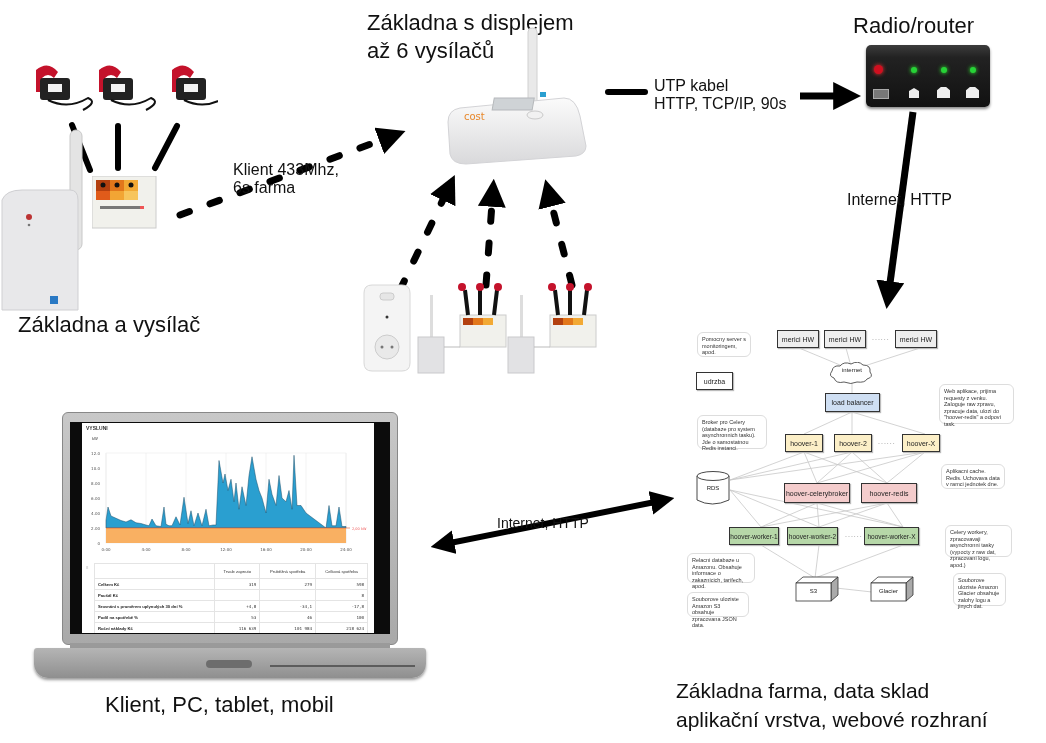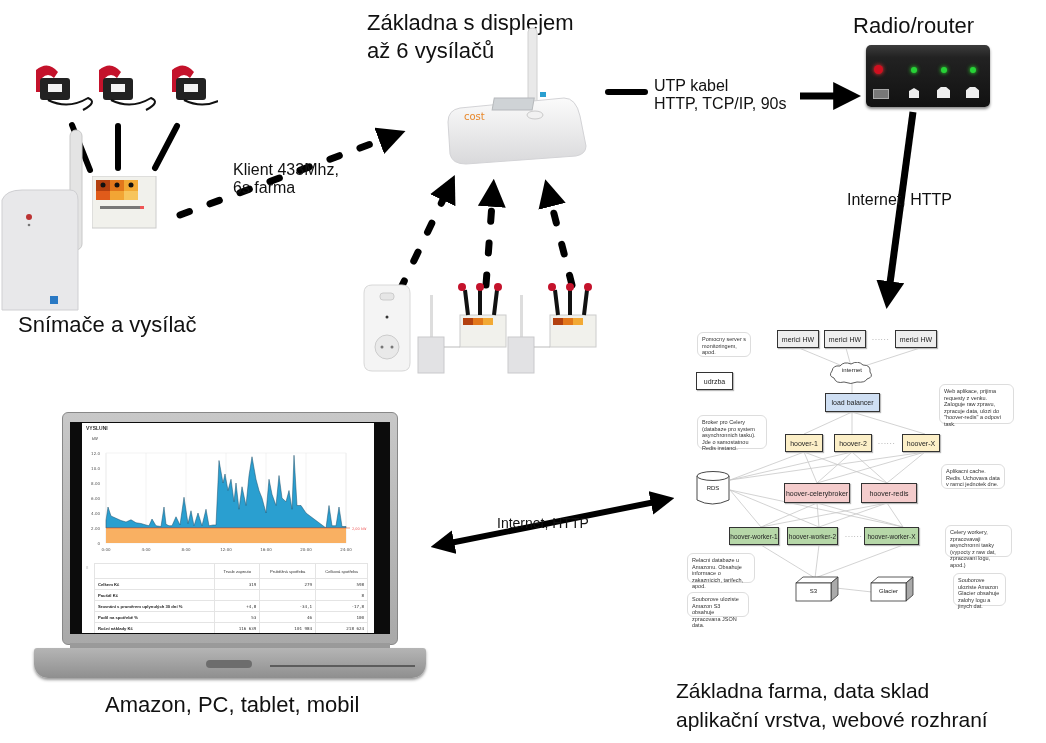--- a/index.html
+++ b/index.html
@@ -155,7 +155,7 @@
     <rect x="8" y="30" width="40" height="3" fill="#777"></rect>
     <rect x="48" y="30" width="4" height="3" fill="#e55"></rect>
   </svg>
-  <div class="abs big-label" style="left:18px;top:311px">Snímače a vysílač</div>
+  <div class="abs big-label" style="left:18px;top:311px">Základna a vysílač</div>
 </div>
 
 <div class="abs big-label" style="left:367px;top:9px">Základna s displejem</div>

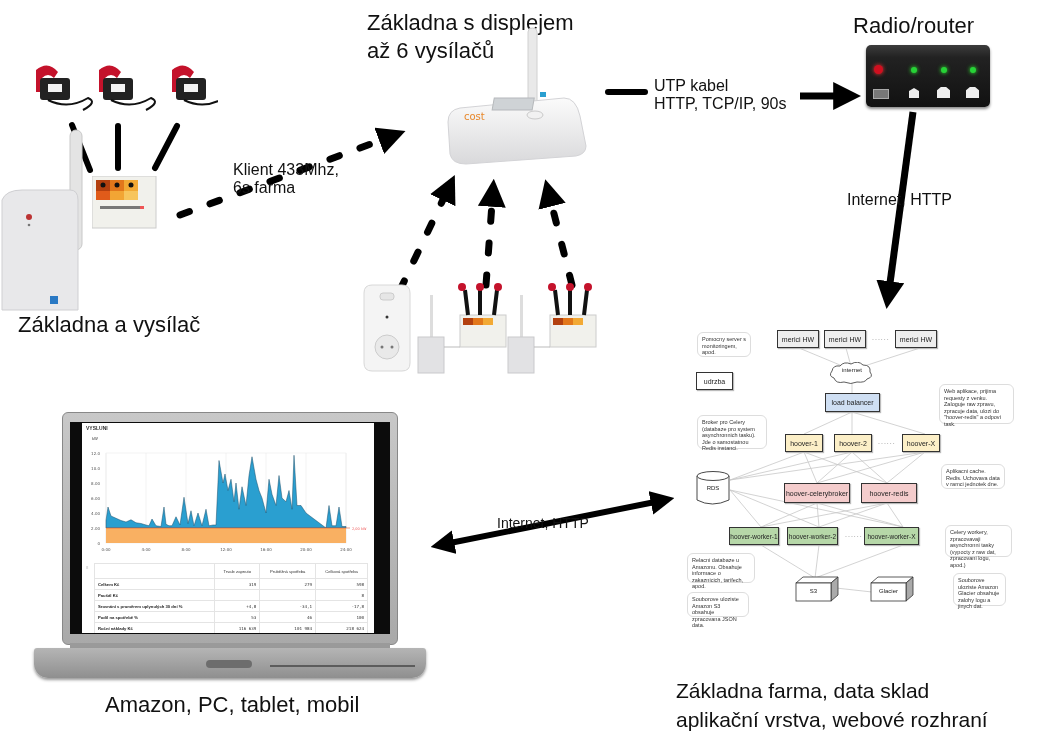--- a/index.html
+++ b/index.html
@@ -317,7 +317,7 @@
   <div class="laptop-notch"></div>
   <div class="laptop-slot"></div>
 </div>
-<div class="abs big-label" style="left:105px;top:691px">Amazon, PC, tablet, mobil</div>
+<div class="abs big-label" style="left:105px;top:691px">Klient, PC, tablet, mobil</div>
 
 <div class="abs conn-label" style="left:497px;top:514px;font-size:14px">Internet, HTTP</div>
 

